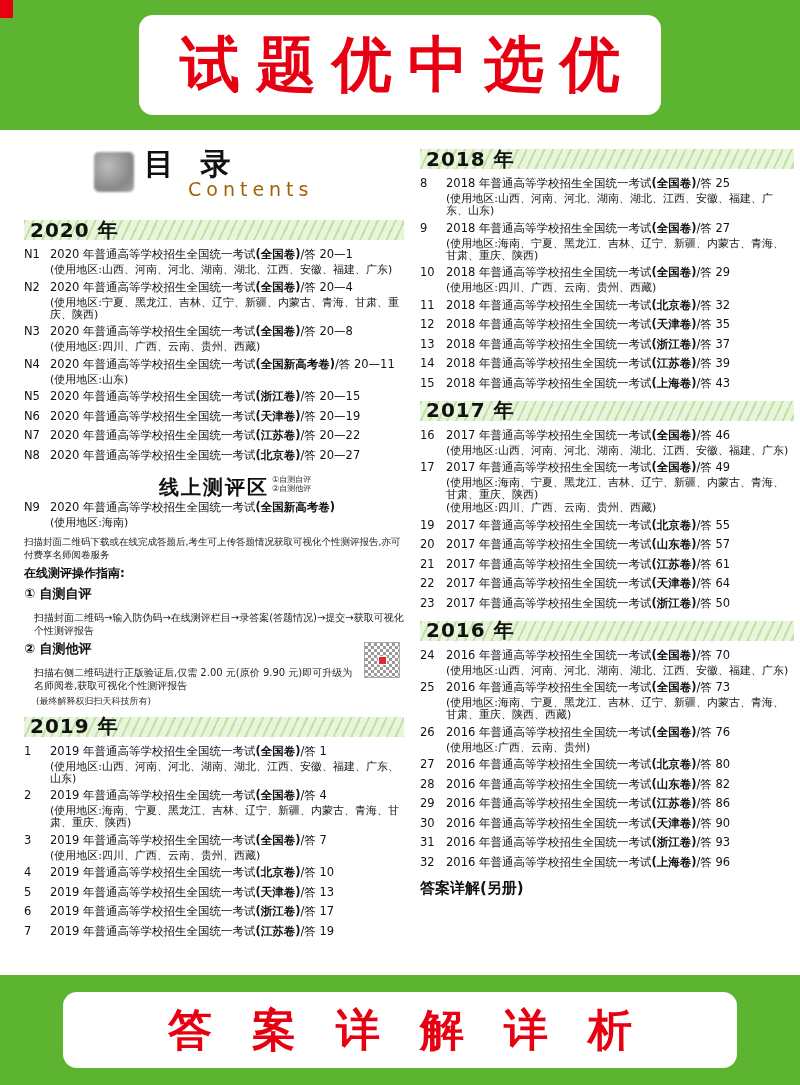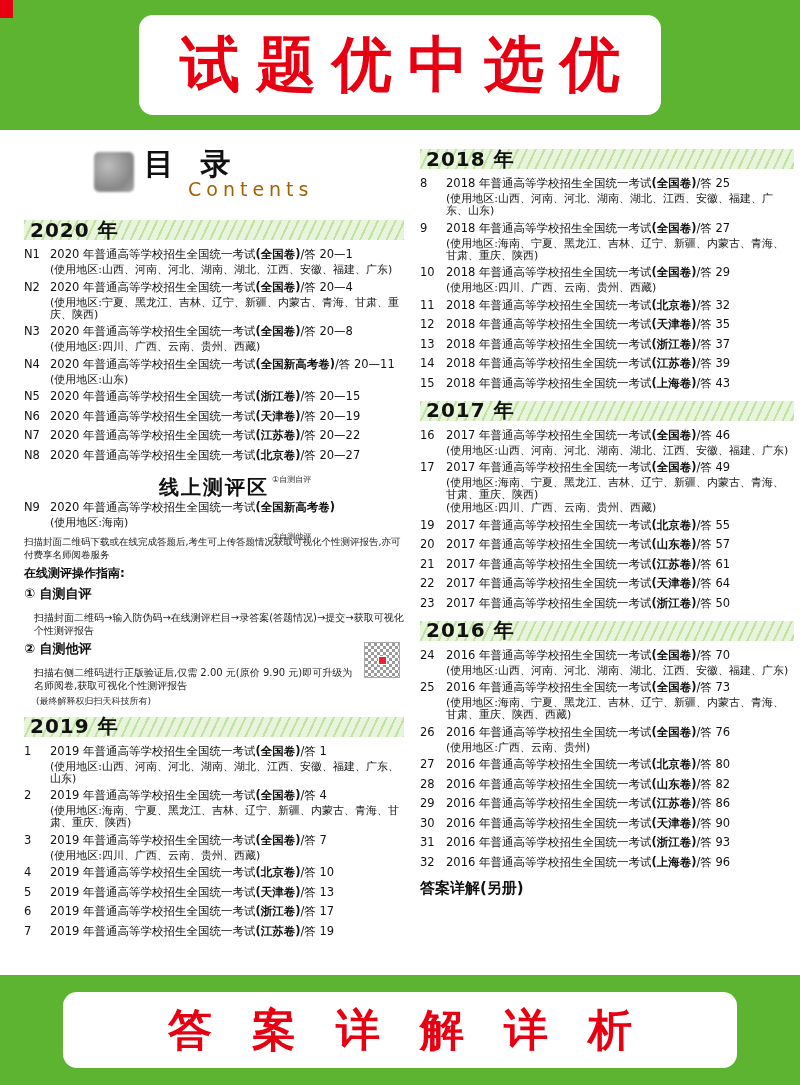--- a/index.html
+++ b/index.html
@@ -53,7 +53,7 @@
   .online-header { position:relative; text-align:center; margin:6px 0 3px; height:22px; }
   .online-title { font-size:20px; font-weight:bold; letter-spacing:2px; }
   .online-side { position:absolute; left:248px; top:1px; display:flex; flex-direction:column;
-    font-size:8px; line-height:9.5px; text-align:left; color:#333;gap:48px; }
+    font-size:8px; line-height:9.5px; text-align:left; color:#333; }
   .fine-print { font-size:9.5px; line-height:13px; margin:6px 0 4px; color:#222; }
   .guide-title { font-size:12px; font-weight:bold; margin:2px 0 2px; }
   .step-label { font-size:13px; font-weight:bold; margin:3px 0 1px; }

